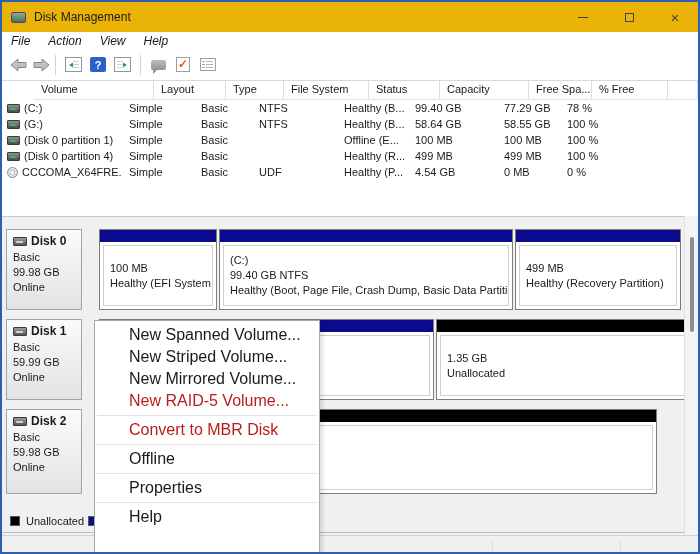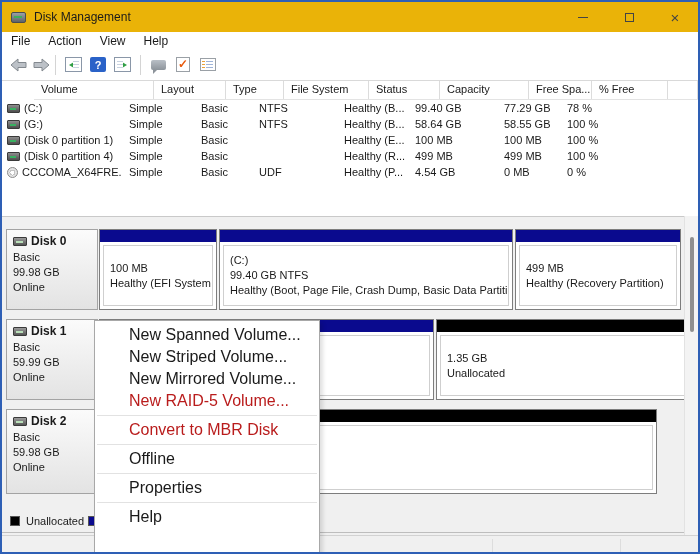--- a/index.html
+++ b/index.html
@@ -22,7 +22,7 @@
 
   
   .menubar{ position:absolute; top:30px; left:0; right:0; height:17px; background:#fff;
-    display:flex; align-items:center; gap:0; }
+    display:flex; align-items:center; gap:0;font-style:italic; }
   .menubar .menu{ padding:0 9px; font-size:12px; }
 
   

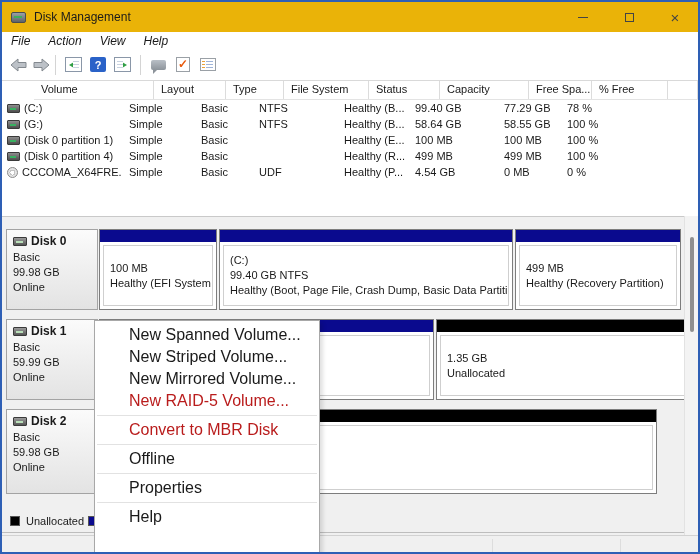--- a/index.html
+++ b/index.html
@@ -215,7 +215,7 @@
       <div class="vt-cell c1">Simple</div>
       <div class="vt-cell c2">Basic</div>
       <div class="vt-cell c3"></div>
-      <div class="vt-cell c4">Healthy (E...</div>
+      <div class="vt-cell c4">Offline (E...</div>
       <div class="vt-cell c5">100 MB</div>
       <div class="vt-cell c6">100 MB</div>
       <div class="vt-cell c7">100 %</div>

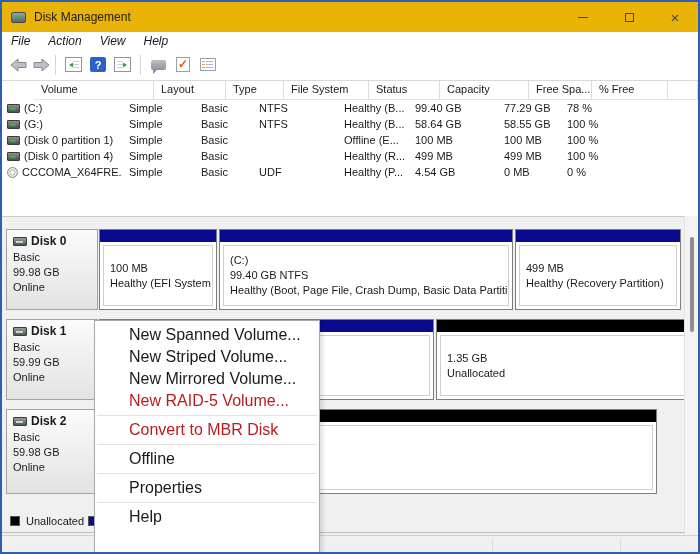--- a/index.html
+++ b/index.html
@@ -70,7 +70,7 @@
   
   .gpane{ position:absolute; top:214px; left:0; right:0; bottom:0; background:#f0f0f0; border-top:1px solid #c9c9c9; }
   .disk-row{ position:absolute; left:4px; }
-  .disk-info{ width:92px; background:linear-gradient(#fbfbfb,#e3e3e3); border:1px solid #a3a3a3;
+  .disk-info{ width:76px; background:linear-gradient(#fbfbfb,#e3e3e3); border:1px solid #a3a3a3;
     padding:4px 0 0 6px; }
   .disk-name{ font-size:12px; font-weight:bold; display:flex; align-items:center; gap:4px; }
   .di-icon{ width:14px; height:9px; background:linear-gradient(#9b9b9b,#555); border:1px solid #3a3a3a;

